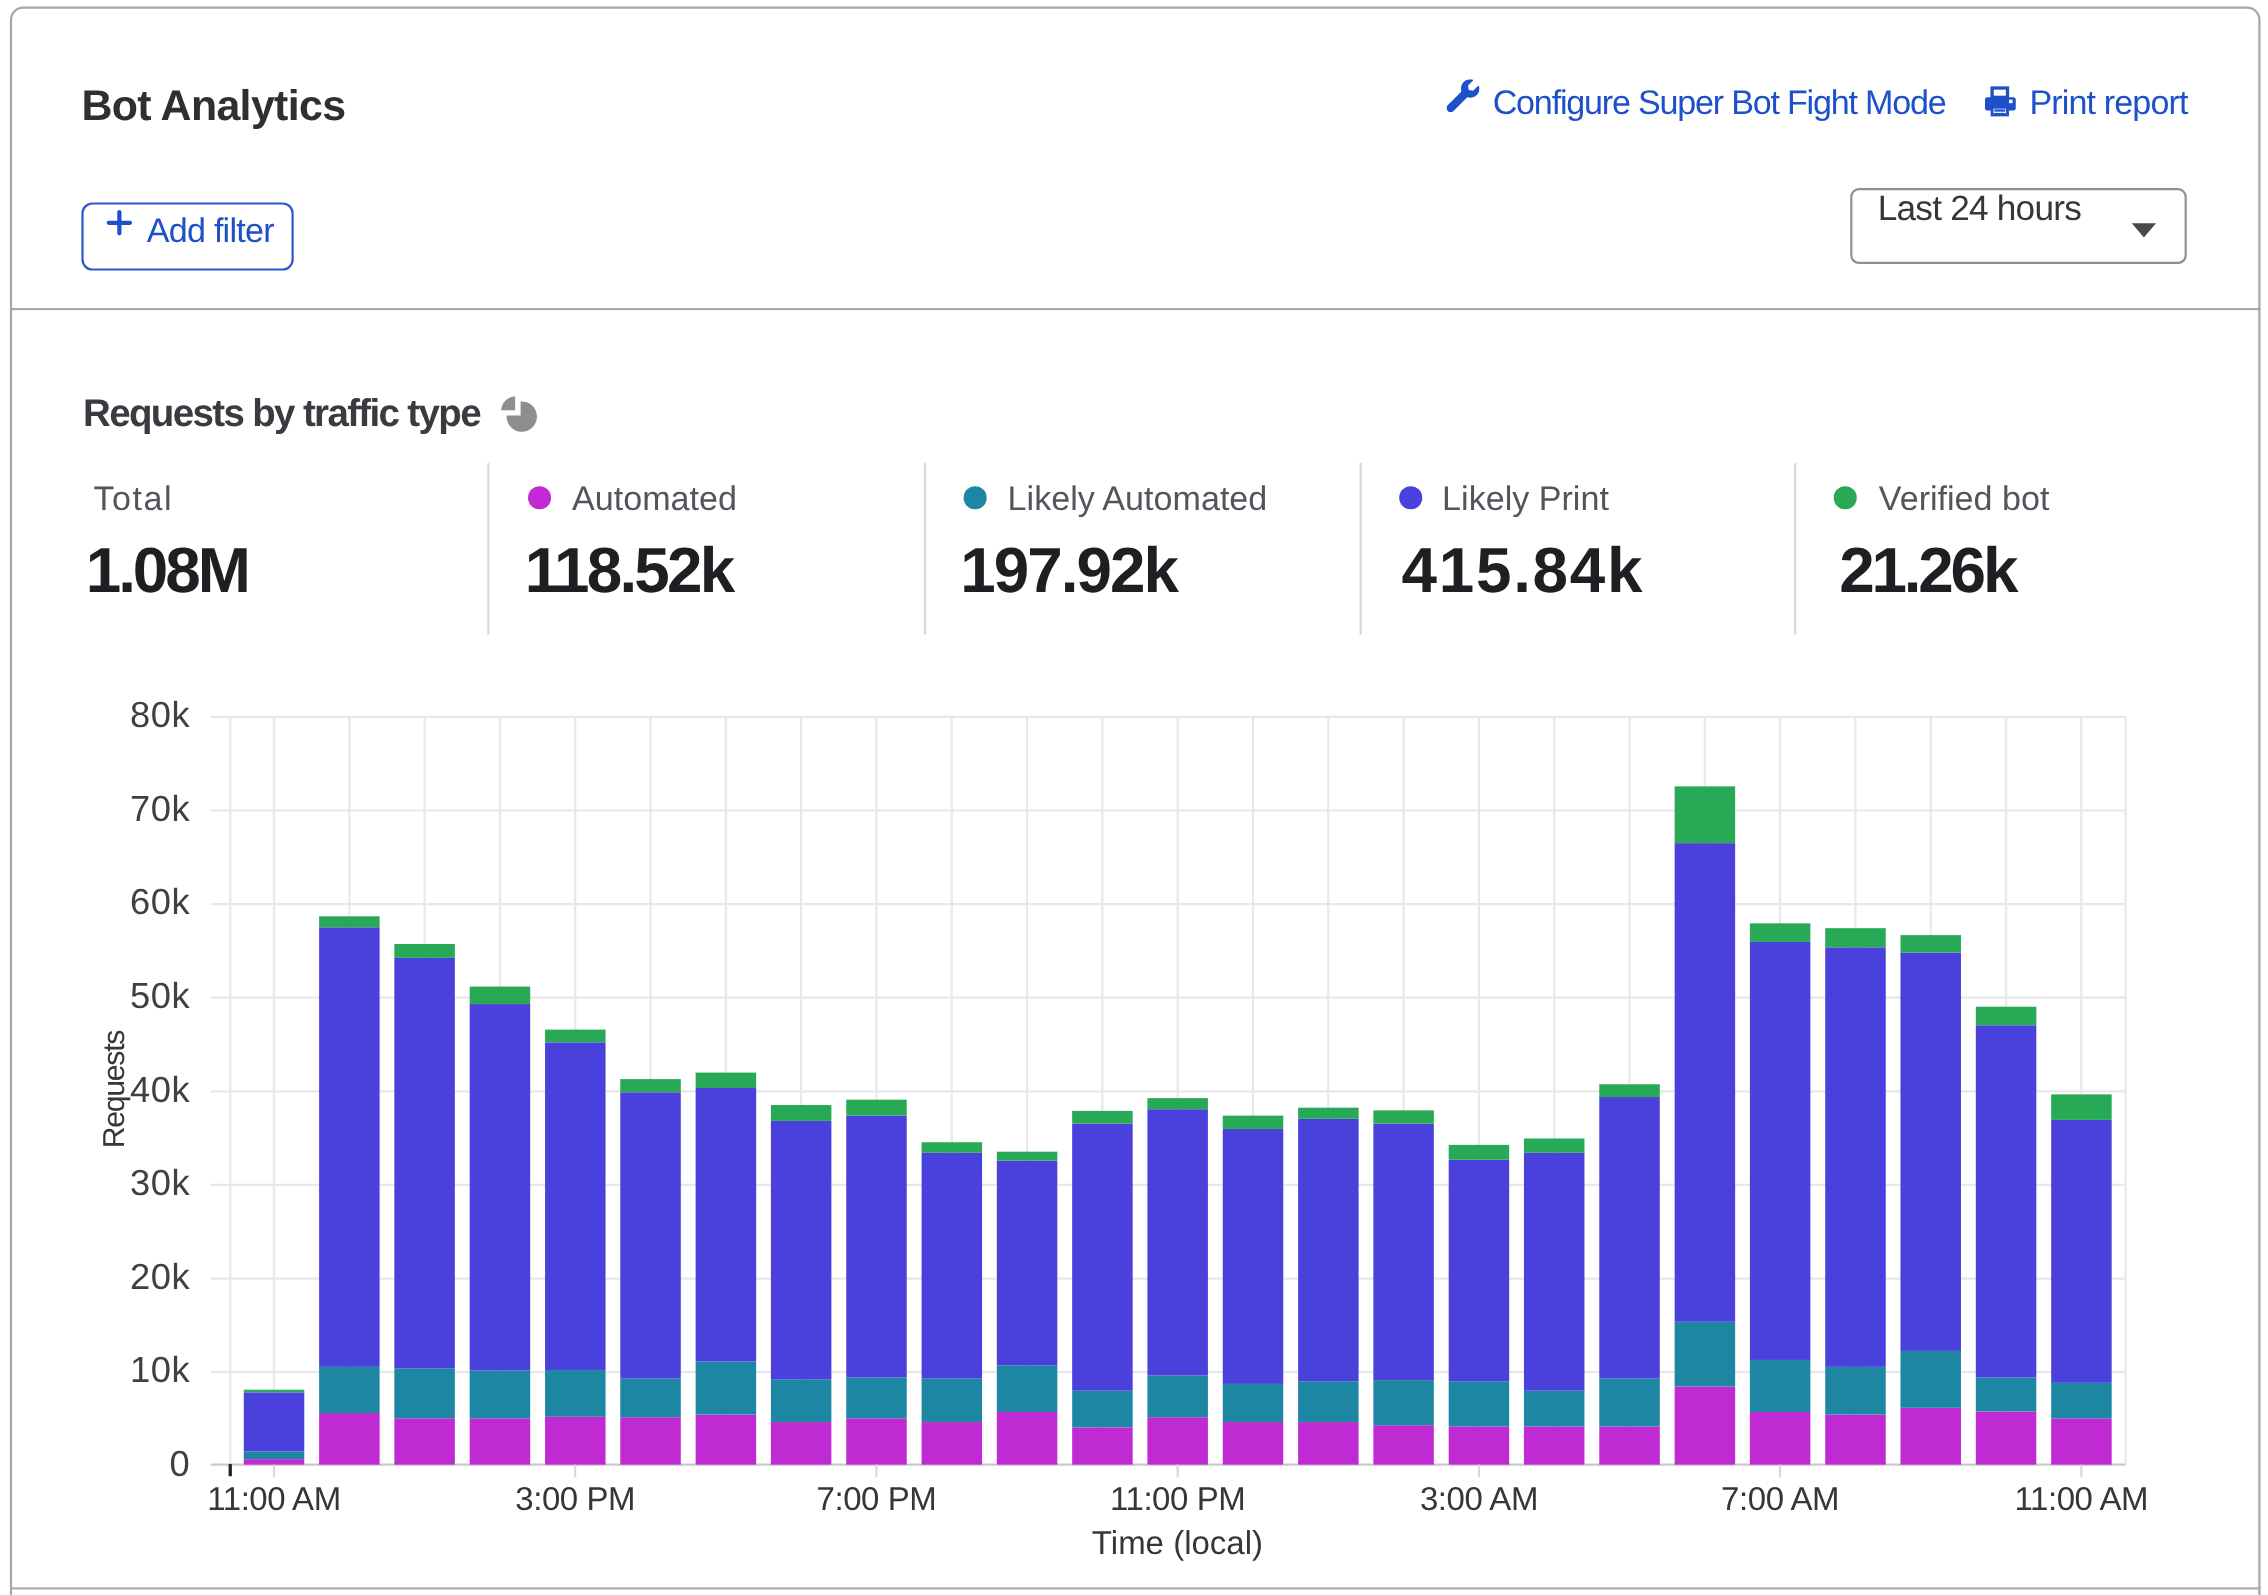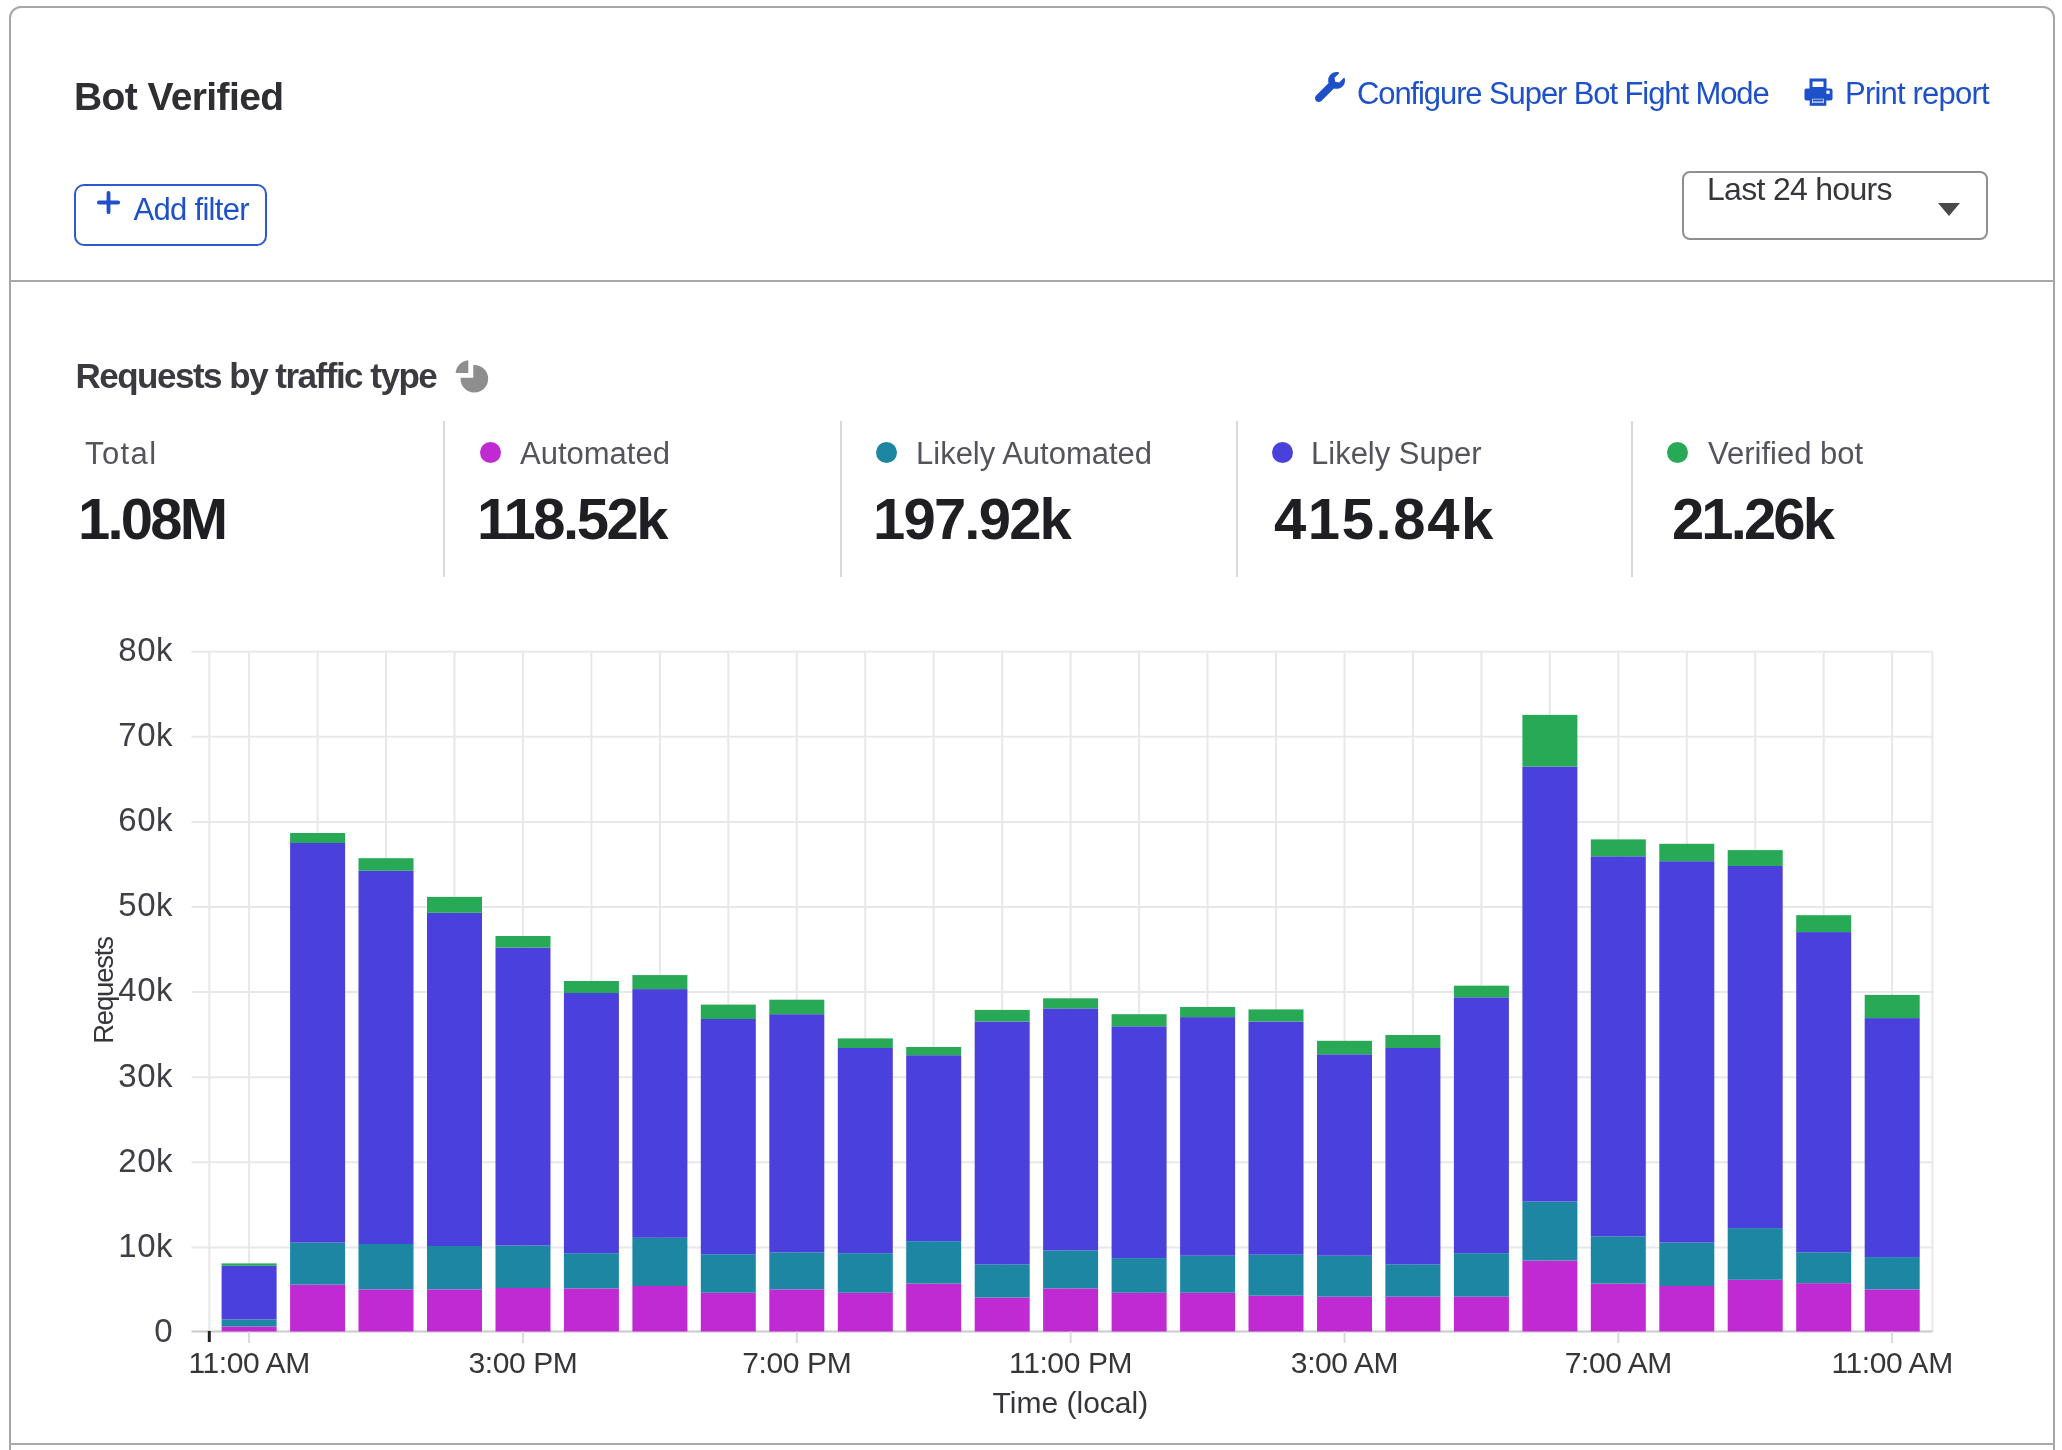--- a/index.html
+++ b/index.html
@@ -6,7 +6,7 @@
 </style></head>
 <body>
 <div style="position:absolute;left:9px;top:6px;width:2046px;height:1600px;border:2px solid #a6a6a6;border-radius:12px;background:#fff;"></div>
-<div style="position:absolute;left:74px;top:76.5px;font-size:39px;color:#2e2e33;letter-spacing:-0.6px;font-weight:700;line-height:1;white-space:nowrap;">Bot Verified</div>
+<div style="position:absolute;left:74px;top:76.5px;font-size:39px;color:#2e2e33;letter-spacing:-0.6px;font-weight:700;line-height:1;white-space:nowrap;">Bot Analytics</div>
 <svg style="position:absolute;left:1315px;top:72px;" width="30" height="30" viewBox="0 0 512 512">
     <path fill="#1e51c9" d="M507.73 109.1c-2.24-9.03-13.54-12.09-20.12-5.51l-74.36 74.36-67.88-11.31-11.31-67.88 74.36-74.36c6.62-6.62 3.43-17.9-5.66-20.16-47.38-11.74-99.55.91-136.58 37.93-39.64 39.64-50.55 97.1-34.05 147.2L18.74 402.76c-24.99 24.99-24.99 65.51 0 90.5 24.99 24.99 65.51 24.99 90.5 0l213.21-213.21c50.12 16.71 107.47 5.68 147.37-34.22 37.07-37.07 49.7-89.32 37.91-136.73z"></path>
   </svg>

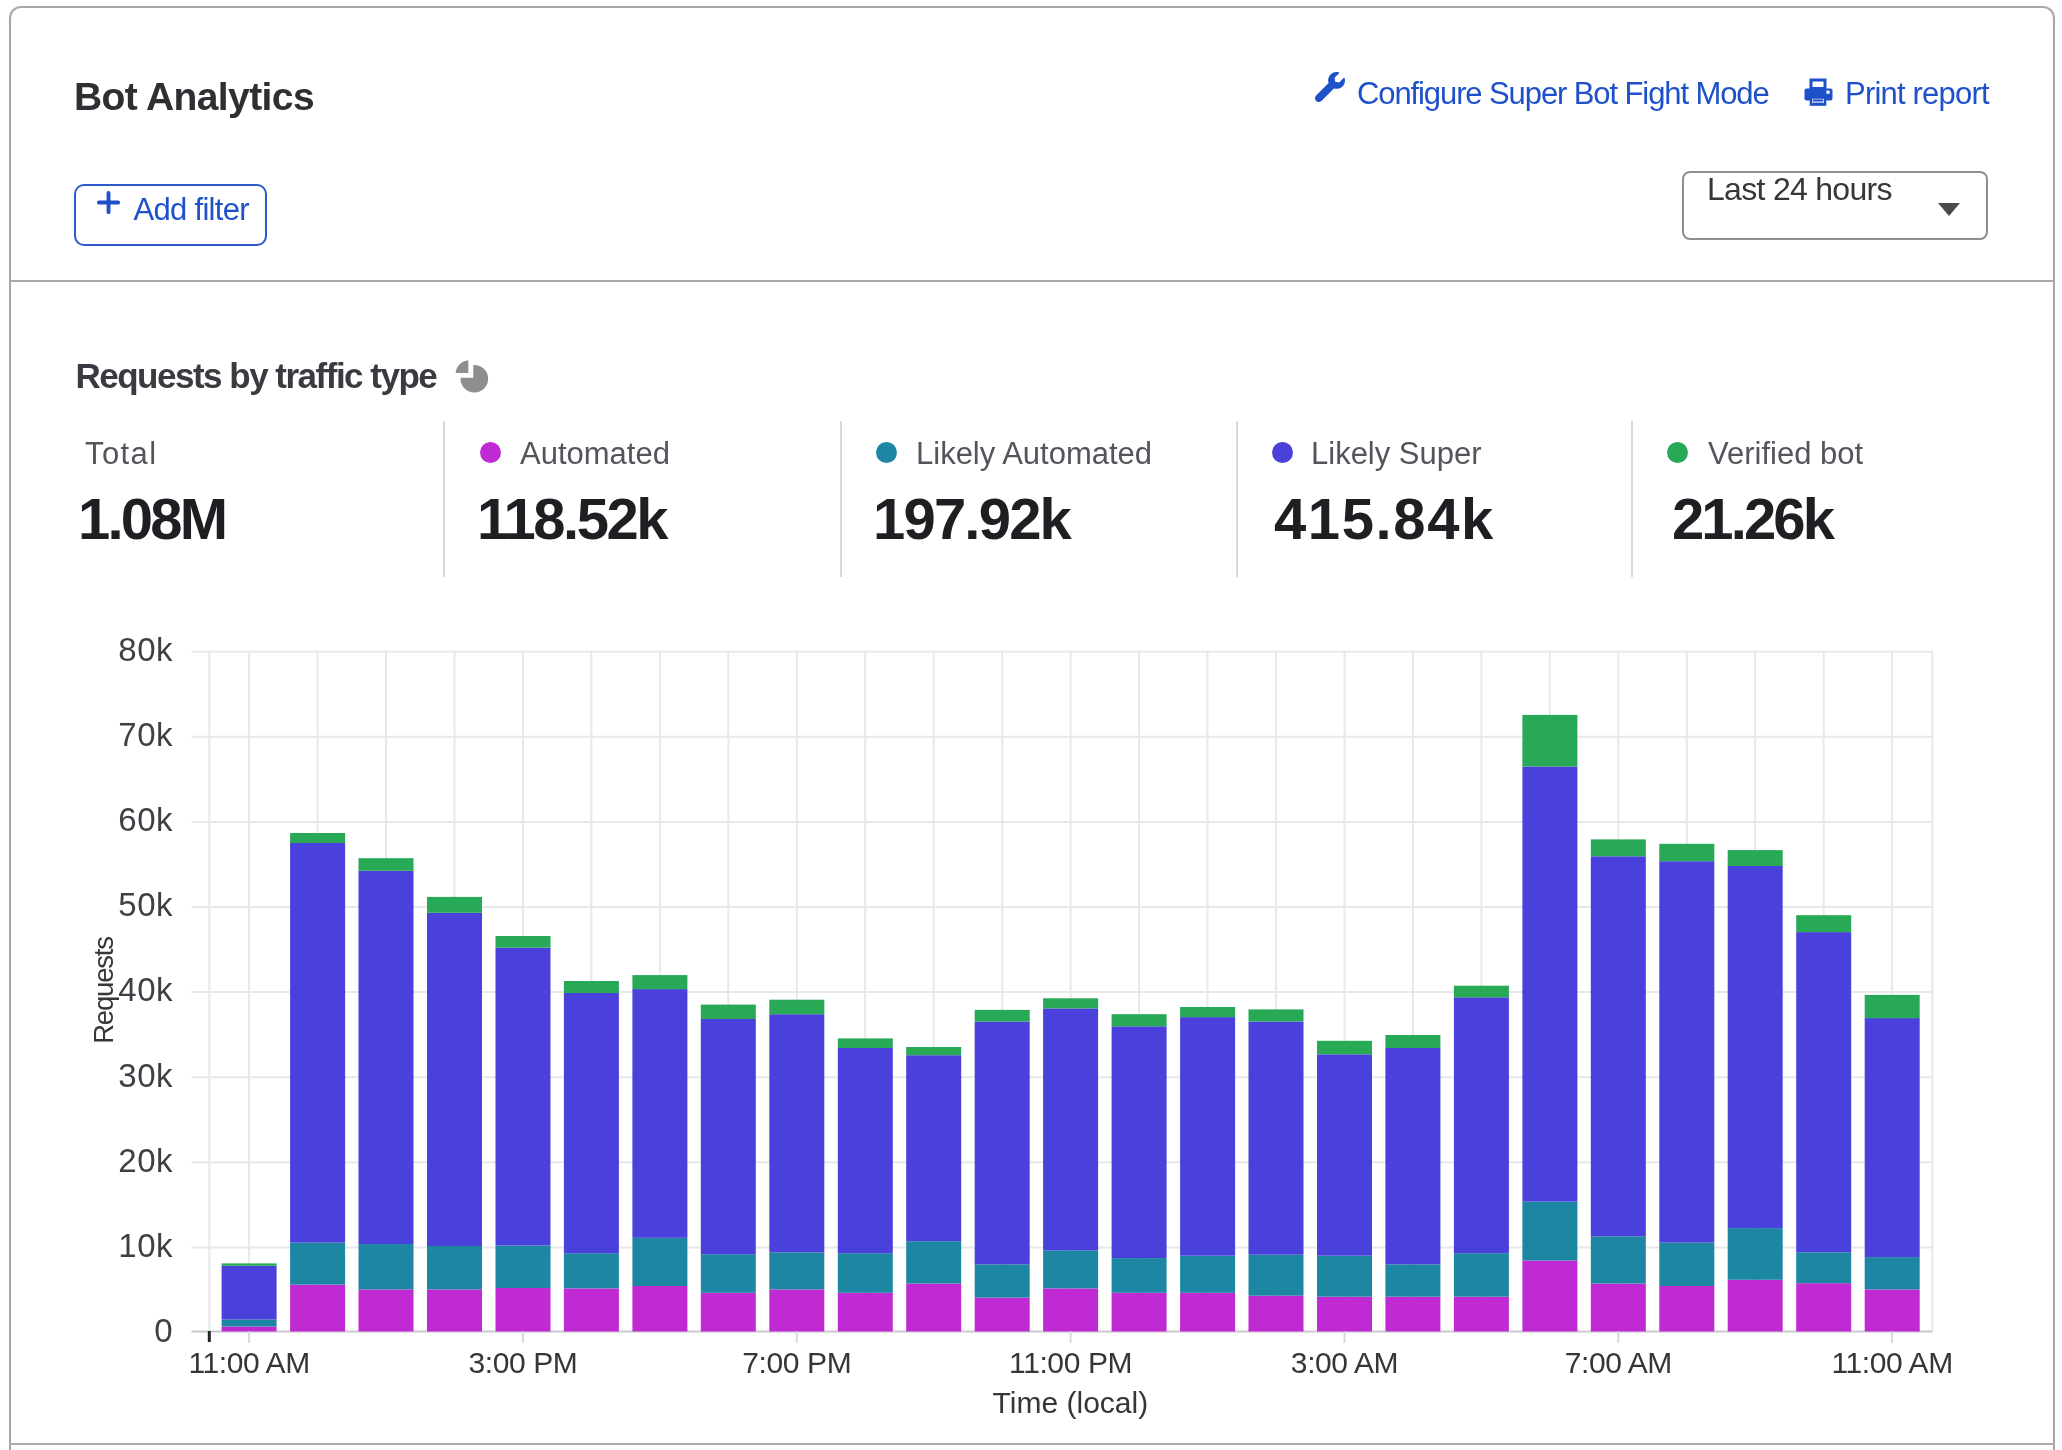--- a/index.html
+++ b/index.html
@@ -47,7 +47,7 @@
 <div style="position:absolute;left:916px;top:438.3px;font-size:31px;color:#54545c;letter-spacing:0px;font-weight:400;line-height:1;white-space:nowrap;text-align:center;">Likely Automated</div>
 <div style="position:absolute;left:873px;top:490.1px;font-size:58px;color:#1f1f23;letter-spacing:-1.8px;font-weight:700;line-height:1;white-space:nowrap;">197.92k</div>
 <span style="position:absolute;left:1272.0px;top:441.5px;width:21px;height:21px;border-radius:50%;background:#4a40dc;"></span>
-<div style="position:absolute;left:1311px;top:438.3px;font-size:31px;color:#54545c;letter-spacing:0px;font-weight:400;line-height:1;white-space:nowrap;">Likely Super</div>
+<div style="position:absolute;left:1311px;top:438.3px;font-size:31px;color:#54545c;letter-spacing:0px;font-weight:400;line-height:1;white-space:nowrap;">Likely Print</div>
 <div style="position:absolute;left:1274px;top:490.1px;font-size:58px;color:#1f1f23;letter-spacing:1.6px;font-weight:700;line-height:1;white-space:nowrap;">415.84k</div>
 <span style="position:absolute;left:1667.0px;top:441.5px;width:21px;height:21px;border-radius:50%;background:#27a956;"></span>
 <div style="position:absolute;left:1708px;top:438.3px;font-size:31px;color:#54545c;letter-spacing:0px;font-weight:400;line-height:1;white-space:nowrap;">Verified bot</div>

